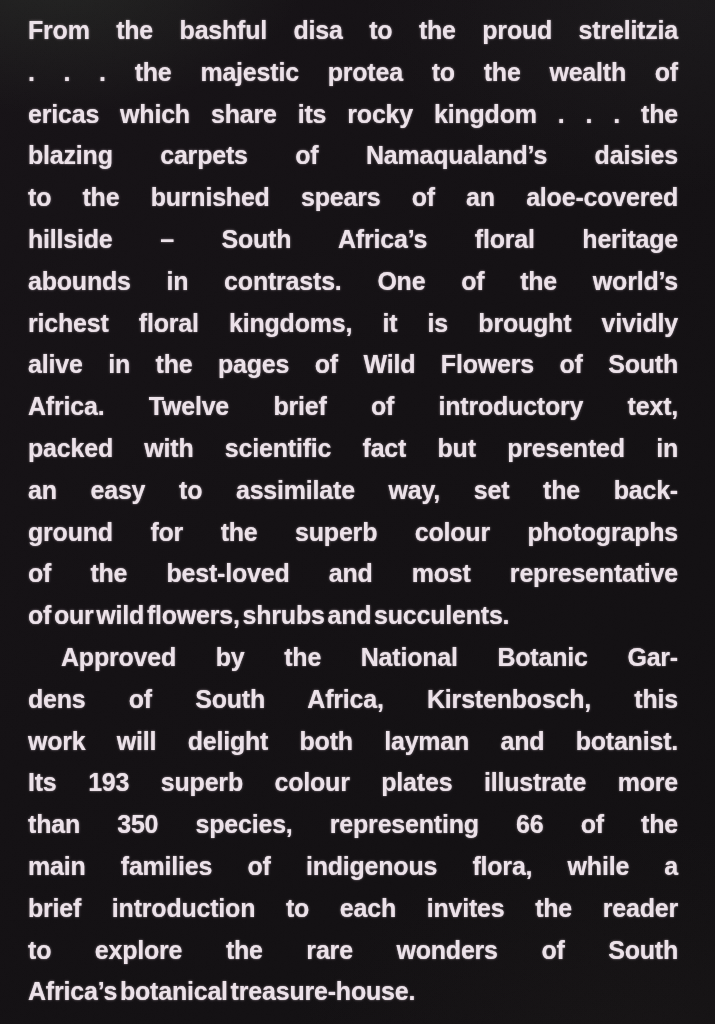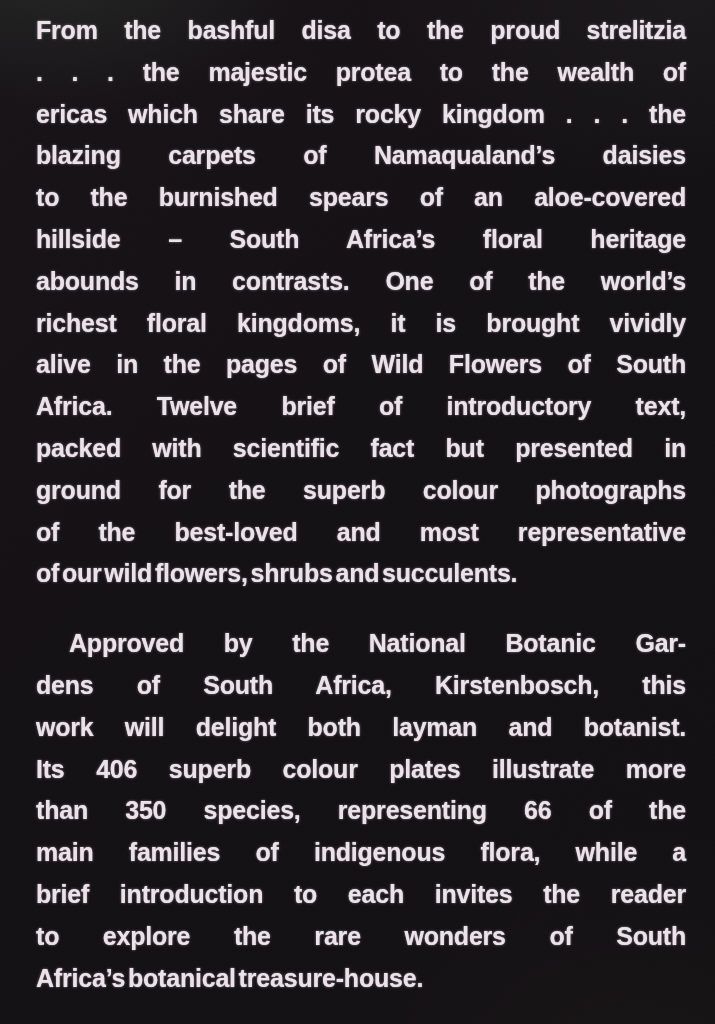--- a/index.html
+++ b/index.html
@@ -31,7 +31,7 @@
   .blurb {
     position: absolute;
     top: 10px;
-    left: 36px;
+    left: 28px;
     width: 650px;
     color: #ece2e9;
     font-size: 25px;

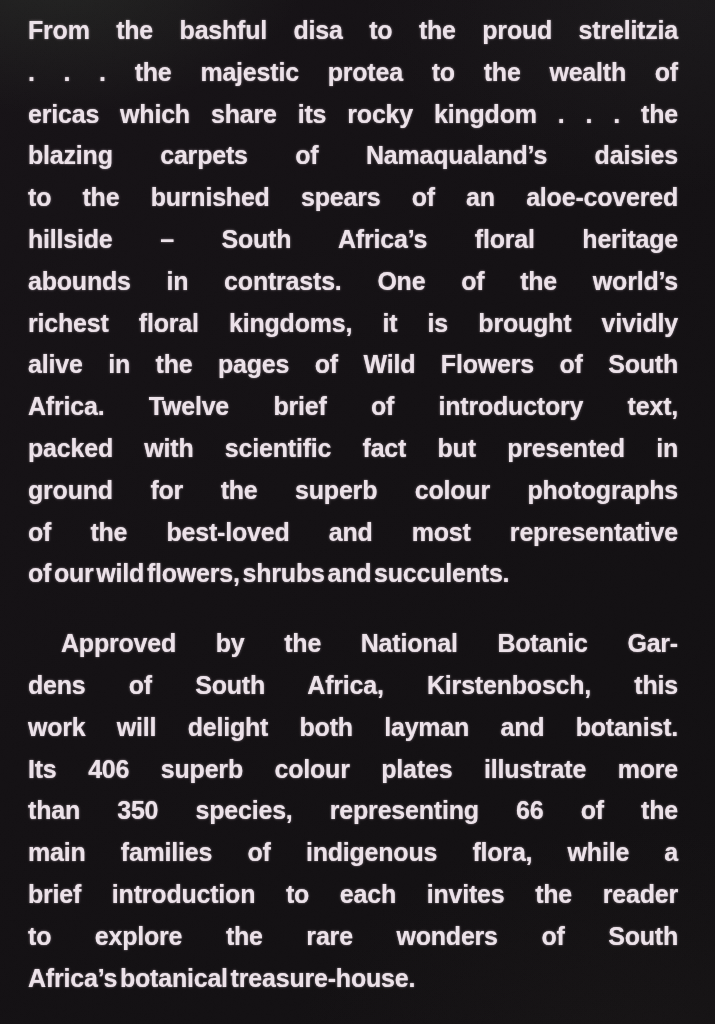--- a/index.html
+++ b/index.html
@@ -76,6 +76,7 @@
       <div class="line"><span>alive in the pages of </span><span class="italic">Wild Flowers of South</span></div>
       <div class="line"><span class="italic">Africa.</span><span> Twelve brief of introductory text,</span></div>
       <div class="line"><span>packed with scientific fact but presented in</span></div>
+      <div class="line"><span>an easy to assimilate way, set the back-</span></div>
       <div class="line"><span>ground for the superb colour photographs</span></div>
       <div class="line"><span>of the best-loved and most representative</span></div>
       <div class="line last tight"><span>of our wild flowers, shrubs and succulents.</span></div>

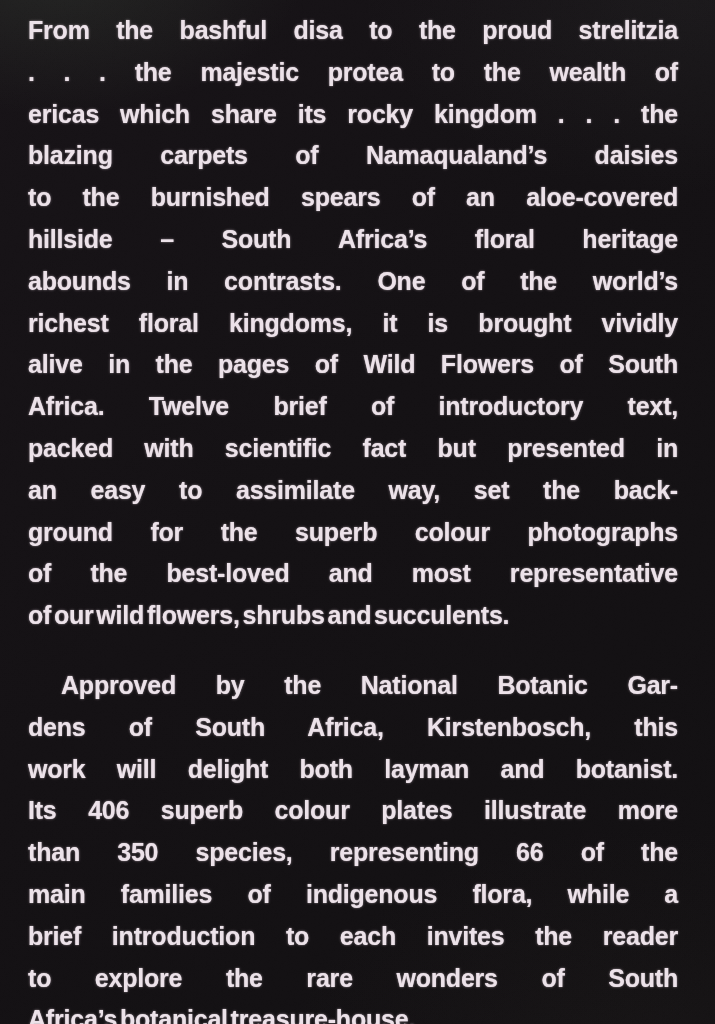--- a/index.html
+++ b/index.html
@@ -55,7 +55,6 @@
   }
   .line.indent {
     padding-left: 33px;
-    margin-top: 28px;
   }
   .italic {
   }

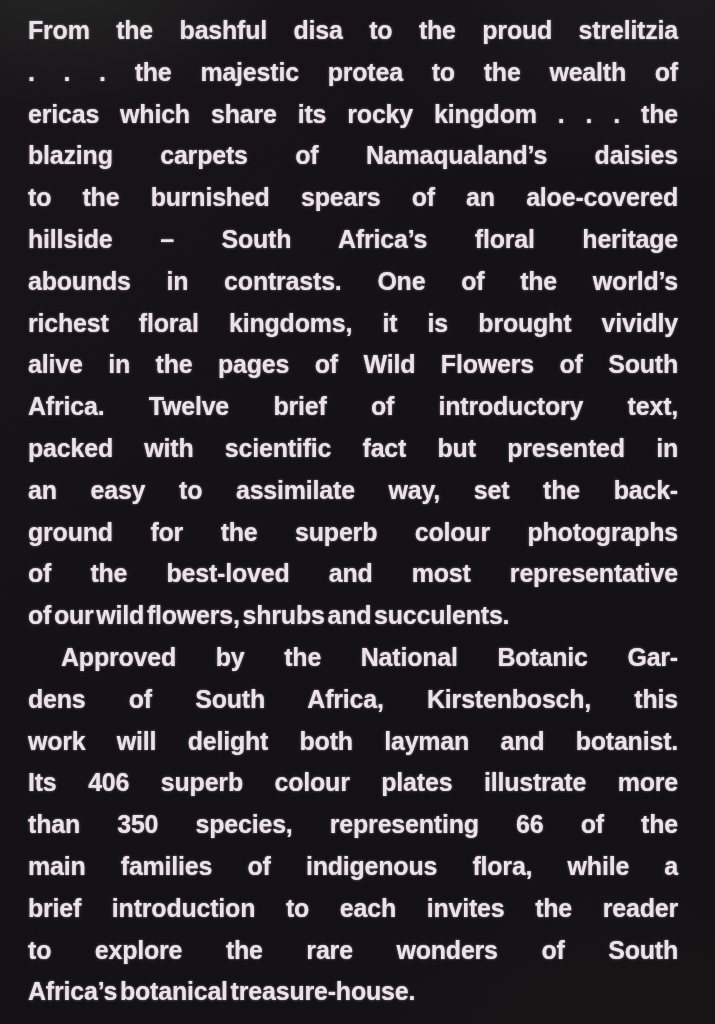--- a/index.html
+++ b/index.html
@@ -82,7 +82,7 @@
       <div class="line indent"><span>Approved by the National Botanic Gar-</span></div>
       <div class="line"><span>dens of South Africa, Kirstenbosch, this</span></div>
       <div class="line"><span>work will delight both layman and botanist.</span></div>
-      <div class="line"><span>Its 406 superb colour plates illustrate more</span></div>
+      <div class="line"><span>Its 193 superb colour plates illustrate more</span></div>
       <div class="line"><span>than 350 species, representing 66 of the</span></div>
       <div class="line"><span>main families of indigenous flora, while a</span></div>
       <div class="line"><span>brief introduction to each invites the reader</span></div>

